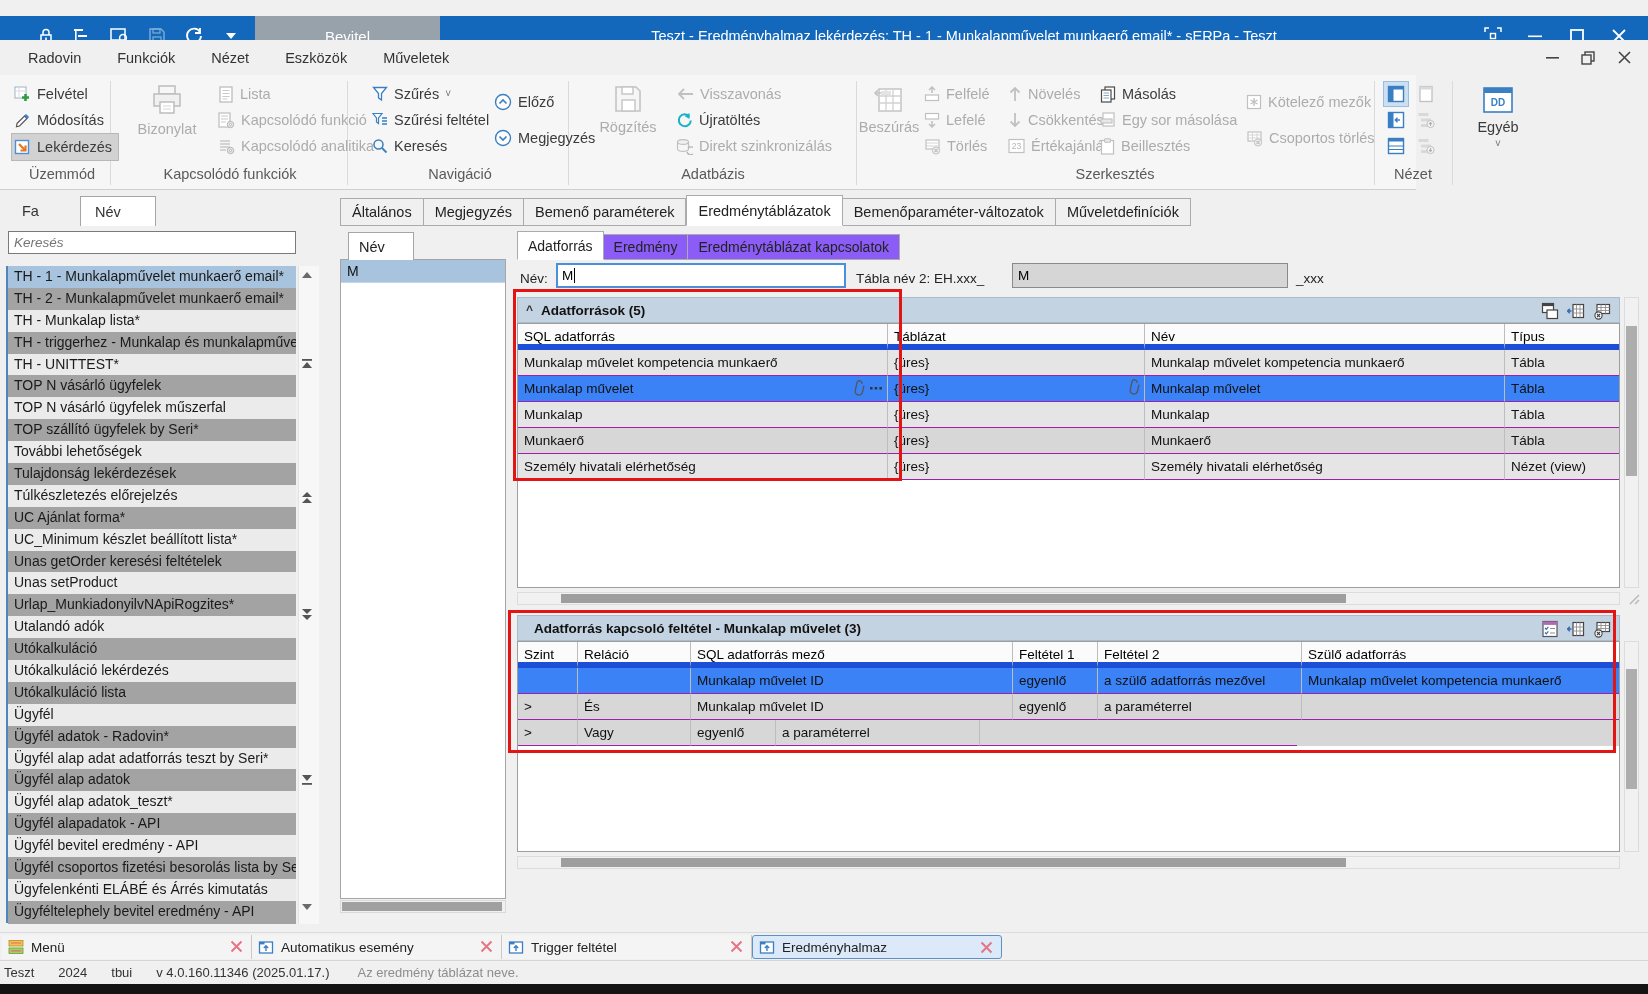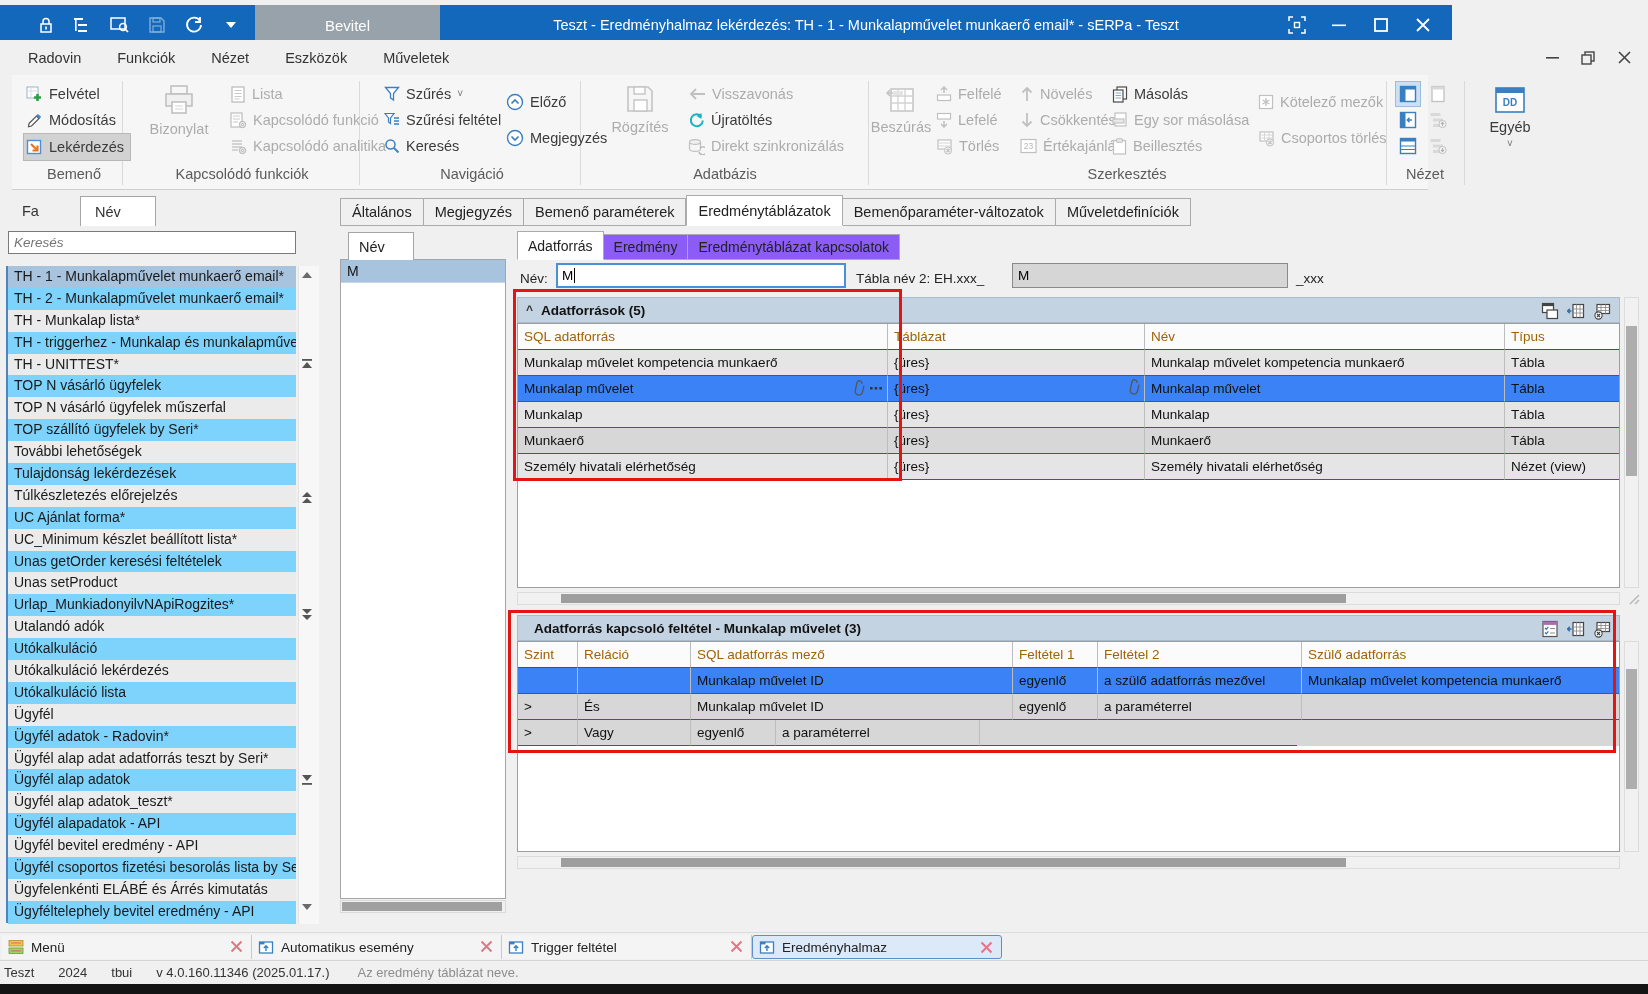--- a/index.html
+++ b/index.html
@@ -8,7 +8,7 @@
   svg{display:block;}
 
   
-  .titlebar{left:0;top:5px;width:1452px;height:40px;background:#1468bb;display:flex;align-items:center;}
+  .titlebar{left:0;top:16px;width:1648px;height:40px;background:#1468bb;display:flex;align-items:center;}
   .tb-icons{position:absolute;left:34px;top:0;height:40px;display:flex;align-items:center;gap:13px;}
   .tb-btn{width:24px;height:24px;display:flex;align-items:center;justify-content:center;}
   .quick-tab{position:absolute;left:255px;top:0;width:185px;height:40px;background:#98a2ab;color:#fff;font-size:15px;display:flex;align-items:center;justify-content:center;}

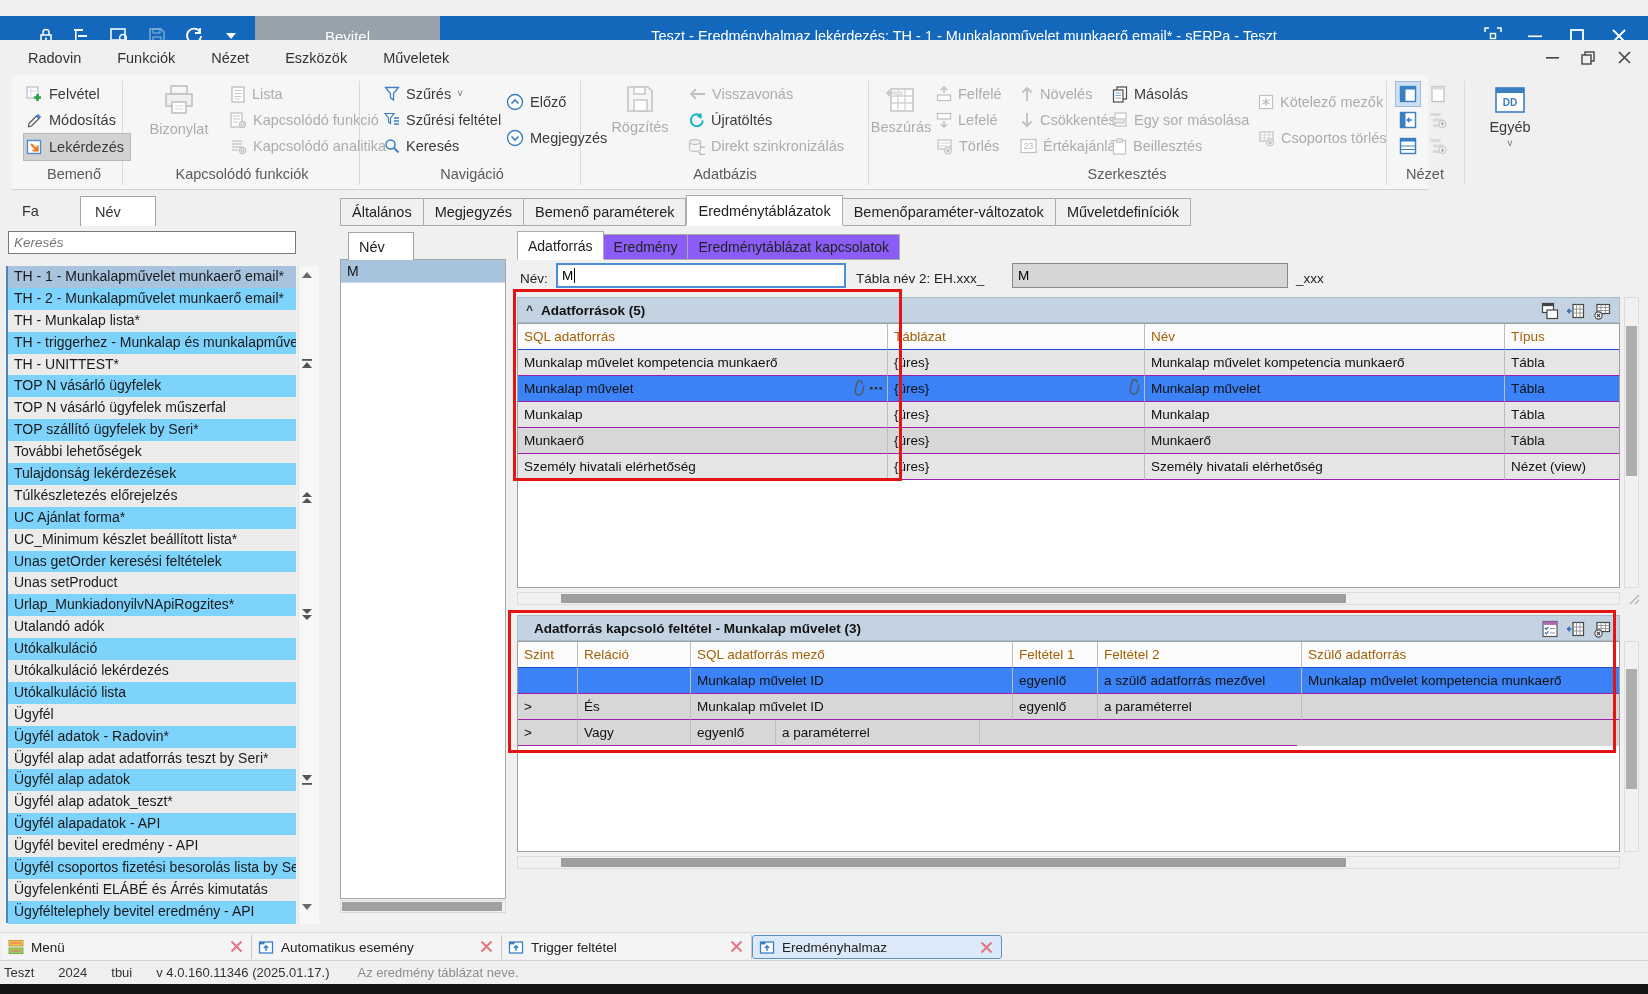--- a/index.html
+++ b/index.html
@@ -24,7 +24,7 @@
   .inner-controls .tb-btn{width:28px;height:26px;}
 
   
-  .ribbon{left:12px;top:75px;width:1416px;height:115px;background:#f6f6f6;border-bottom:1px solid #cfcfcf;box-sizing:border-box;}
+  .ribbon{left:0;top:75px;width:1416px;height:115px;background:#f6f6f6;border-bottom:1px solid #cfcfcf;box-sizing:border-box;}
   .rdiv{position:absolute;top:6px;bottom:4px;width:1px;background:#dadada;}
   .rlabel{position:absolute;top:91px;font-size:14.5px;color:#5a5a5a;text-align:center;}
   .rb{position:absolute;display:flex;align-items:center;gap:6px;font-size:14.5px;color:#3b3b3b;height:26px;white-space:nowrap;}

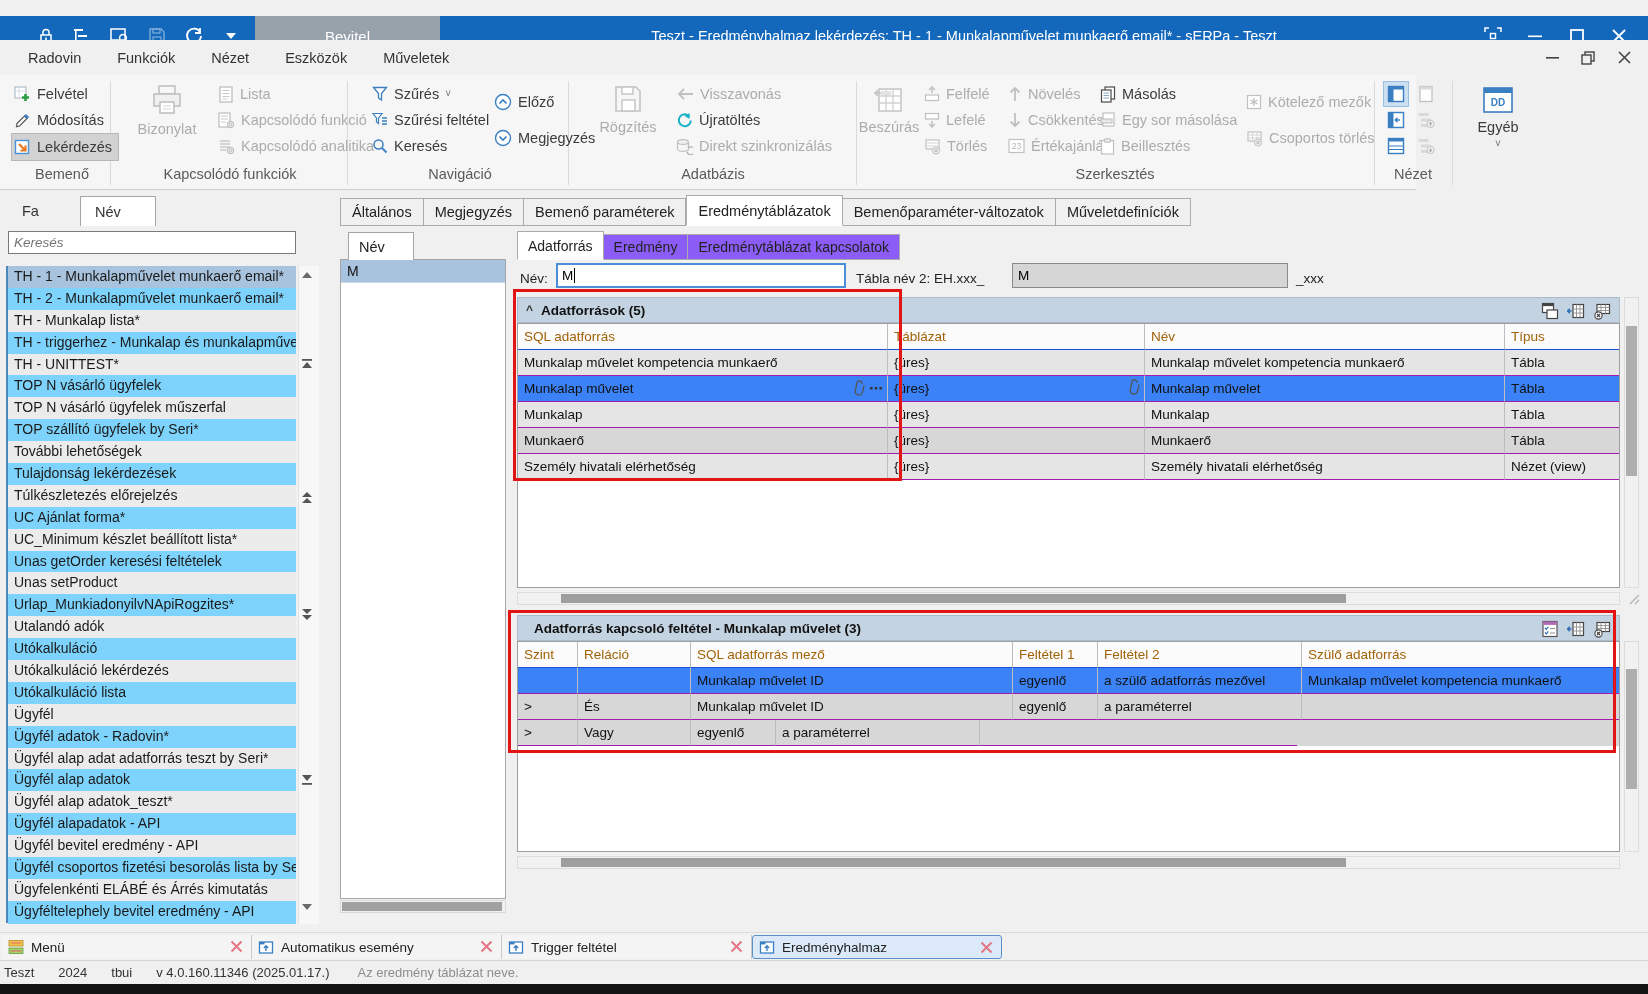--- a/index.html
+++ b/index.html
@@ -247,7 +247,7 @@
       </svg>
     <span>Lekérdezés</span>
   </div>
-  <div class="rlabel" style="left:14px;width:96px">Bemenő</div>
+  <div class="rlabel" style="left:14px;width:96px">Üzemmód</div>
 
   <div class="rbig dis" style="left:124px;top:8px;width:86px">
     <svg width="34" height="34" viewBox="0 0 34 34">

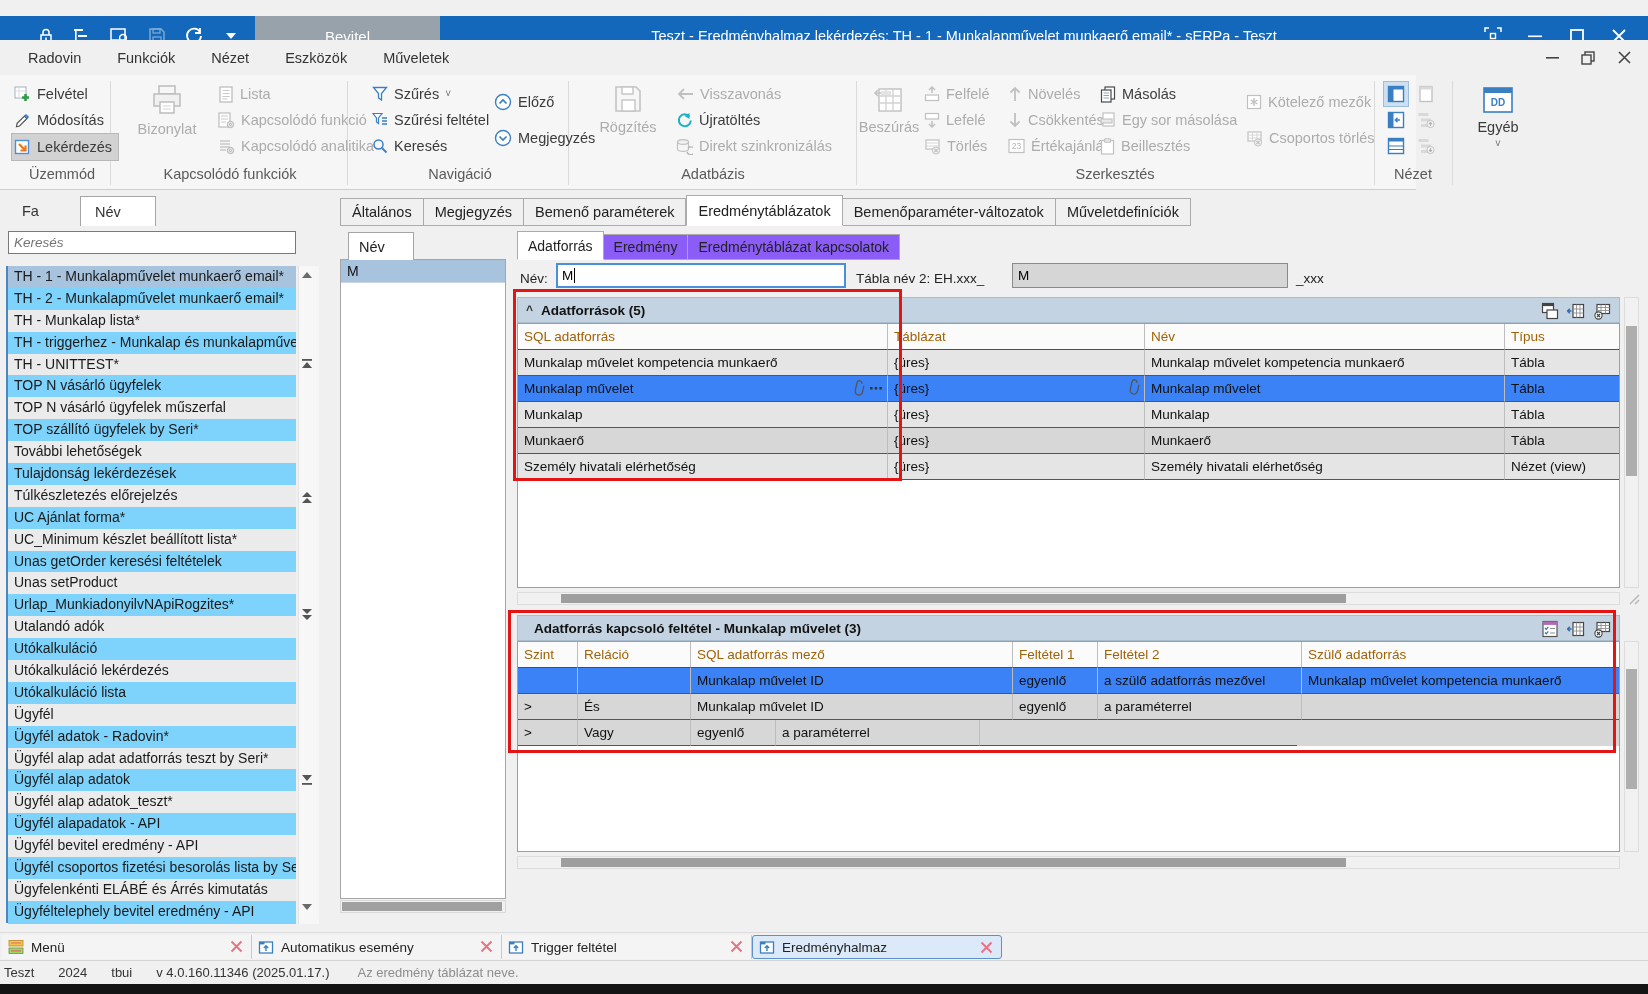--- a/index.html
+++ b/index.html
@@ -44,7 +44,7 @@
   .s-tab.active{background:#fff;border:1px solid #a5a5a5;border-bottom:none;z-index:2;}
   .search{position:absolute;left:8px;top:231px;width:288px;height:23px;box-sizing:border-box;border:1px solid #7a7a7a;background:#fff;font-style:italic;font-size:13.5px;color:#8a8a8a;padding:2px 5px;font-family:"Liberation Sans",sans-serif;}
   .blueline{position:absolute;left:6px;top:266px;width:2px;height:657px;background:#4d86bd;}
-  .slist{position:absolute;left:8px;top:266px;width:288px;height:658px;background:#7dd3fc;overflow:hidden;}
+  .slist{position:absolute;left:8px;top:266px;width:288px;height:658px;background:#a3a3a3;overflow:hidden;}
   .si{height:21.9px;line-height:21.9px;font-size:14px;color:#1a1a1a;padding-left:6px;white-space:nowrap;overflow:hidden;}
   .si:nth-child(odd){background:#ebebeb;}
   .si.sel{background:#a8c3dd !important;}

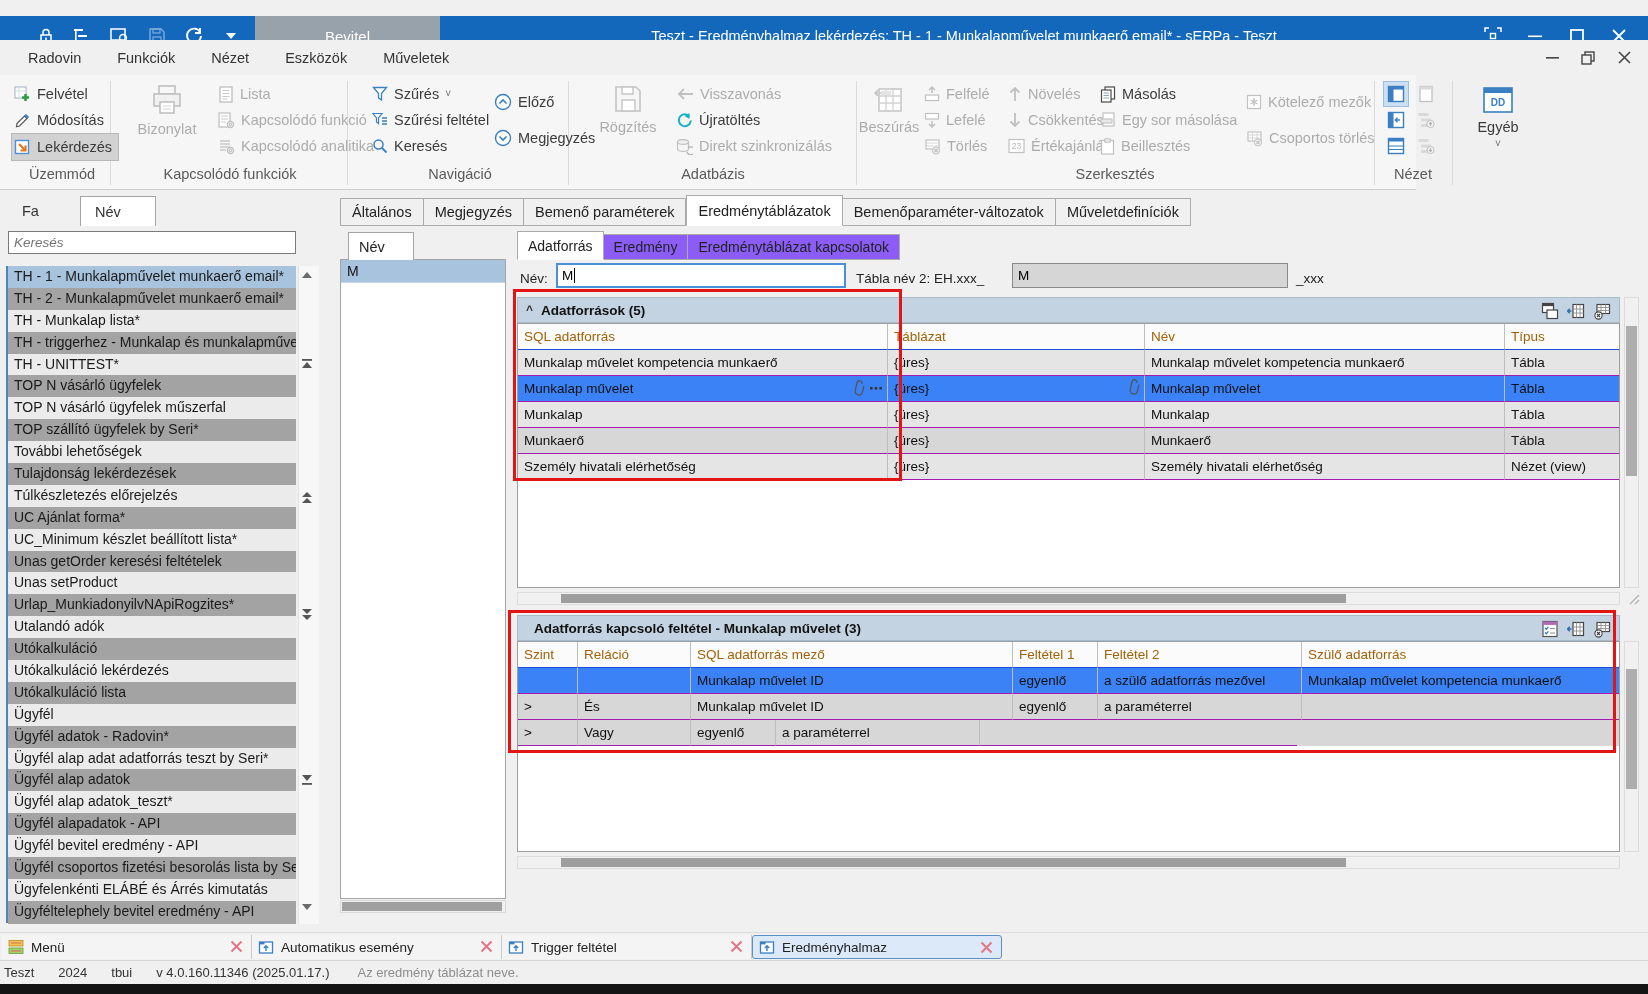--- a/index.html
+++ b/index.html
@@ -84,7 +84,7 @@
   .trow{display:flex;height:26px;line-height:25px;font-size:13.5px;color:#111;}
   .trow>div{box-sizing:border-box;border-right:1px solid #bdbdbd;border-bottom:1px solid #a21caf;padding-left:6px;white-space:nowrap;overflow:hidden;position:relative;}
   .thead{background:#fbfbfb;}
-  .thead>div{border-bottom:1px solid #1d4ed8;color:#a16207;}
+  .thead>div{border-bottom:6px solid #1d4ed8;color:#000000;}
   .gr{background:#e5e5e5;}
   .gr2{background:#d7d7d7;}
   .cur{background:#3b82f6;}

